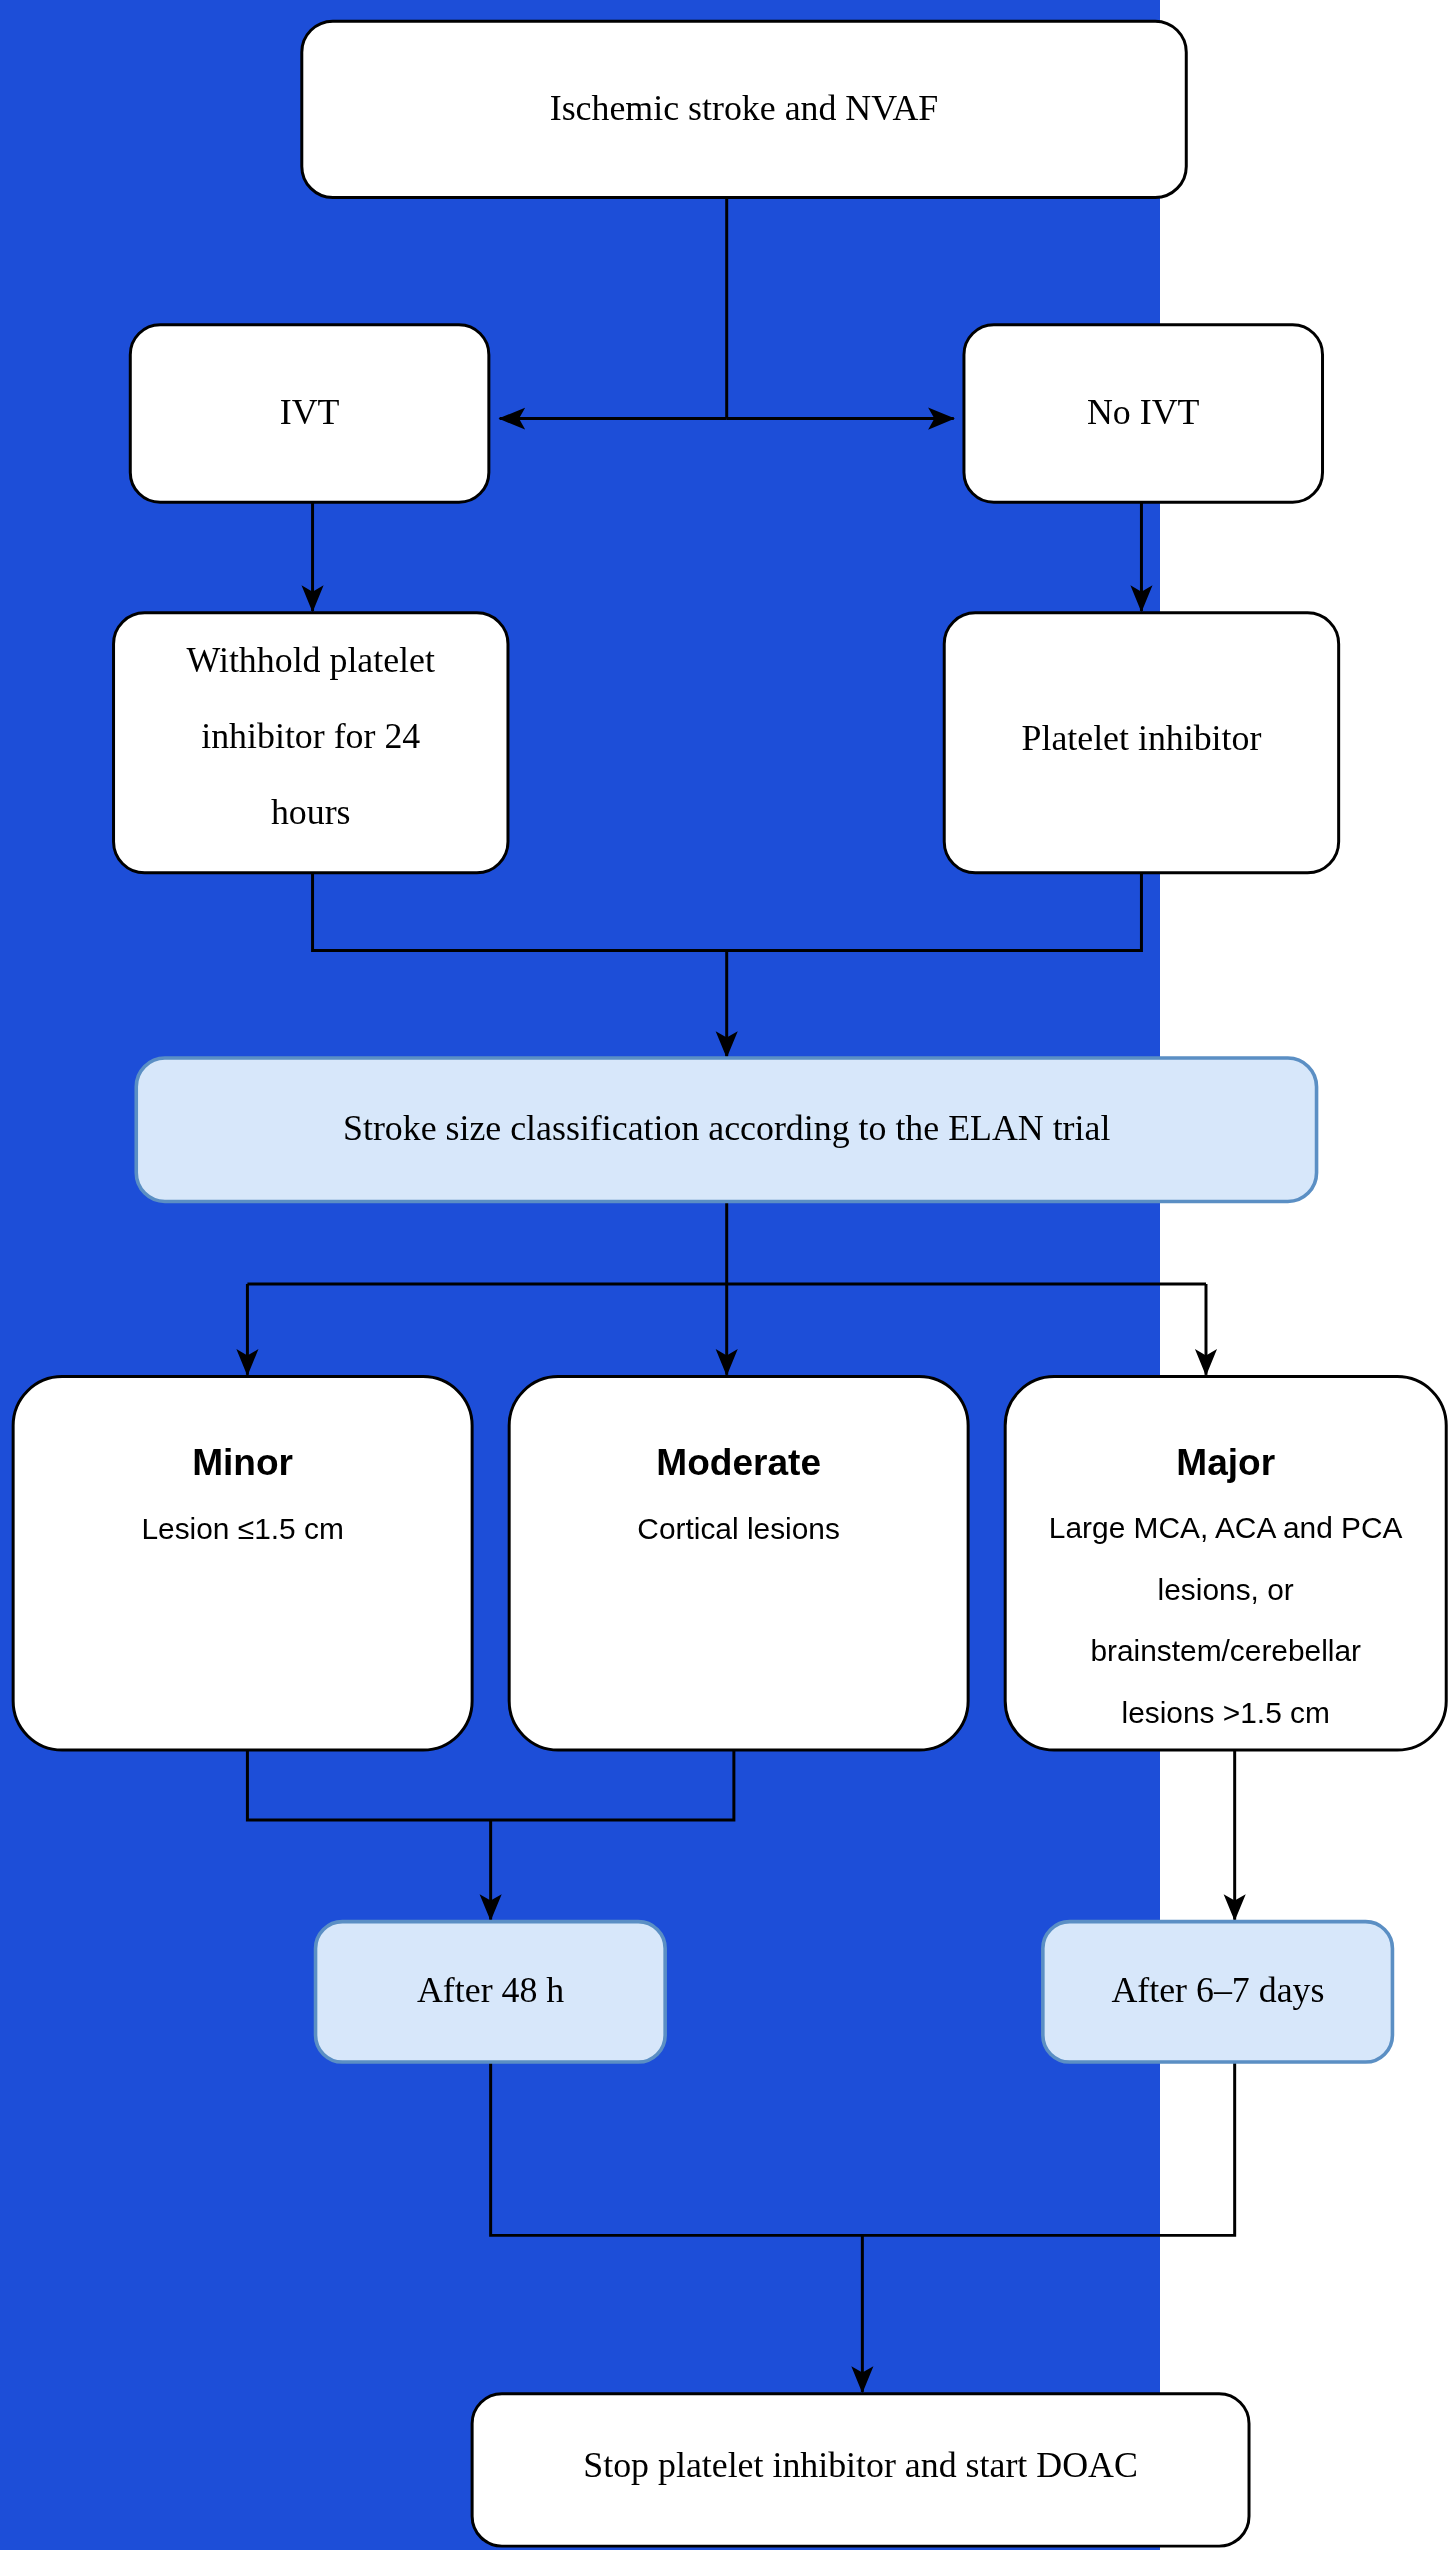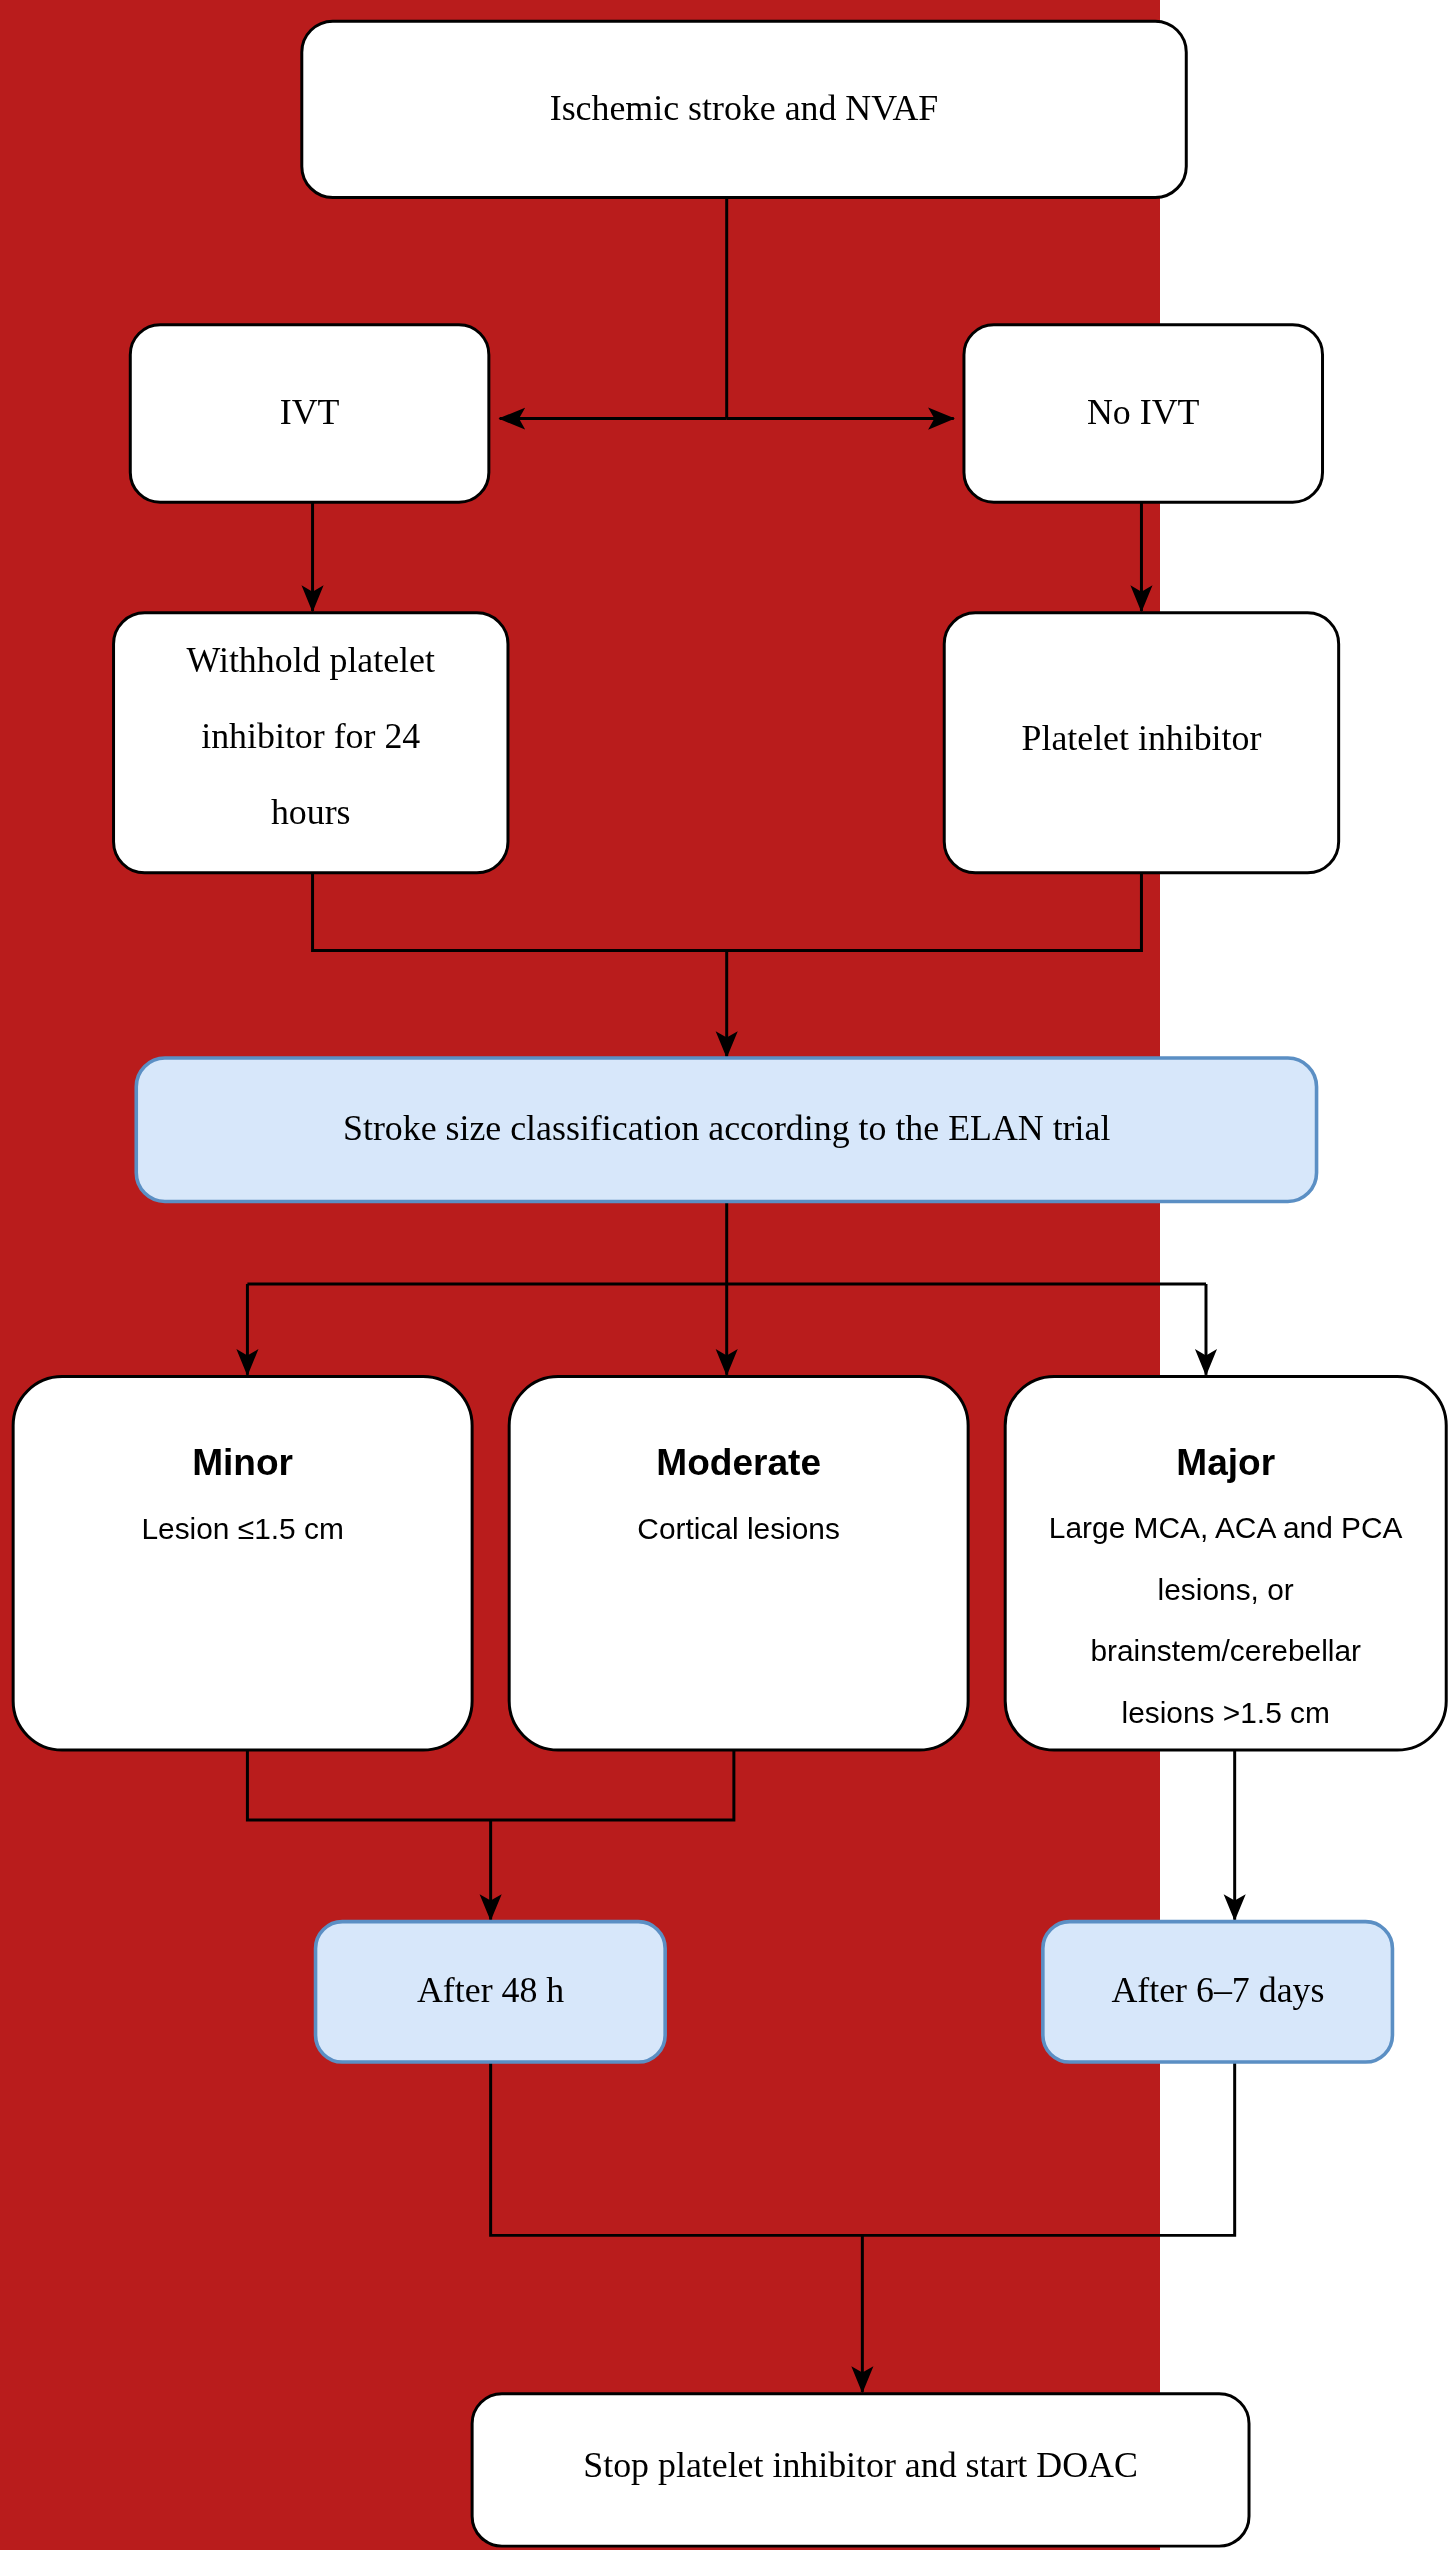--- a/index.html
+++ b/index.html
@@ -11,7 +11,7 @@
     position: relative;
     width: 1160px;
     height: 2550px;
-    background: #b91c1c;
+    background: #1d4ed8;
     font-family: "Liberation Serif", "DejaVu Serif", serif;
     text-align: right;
   }

